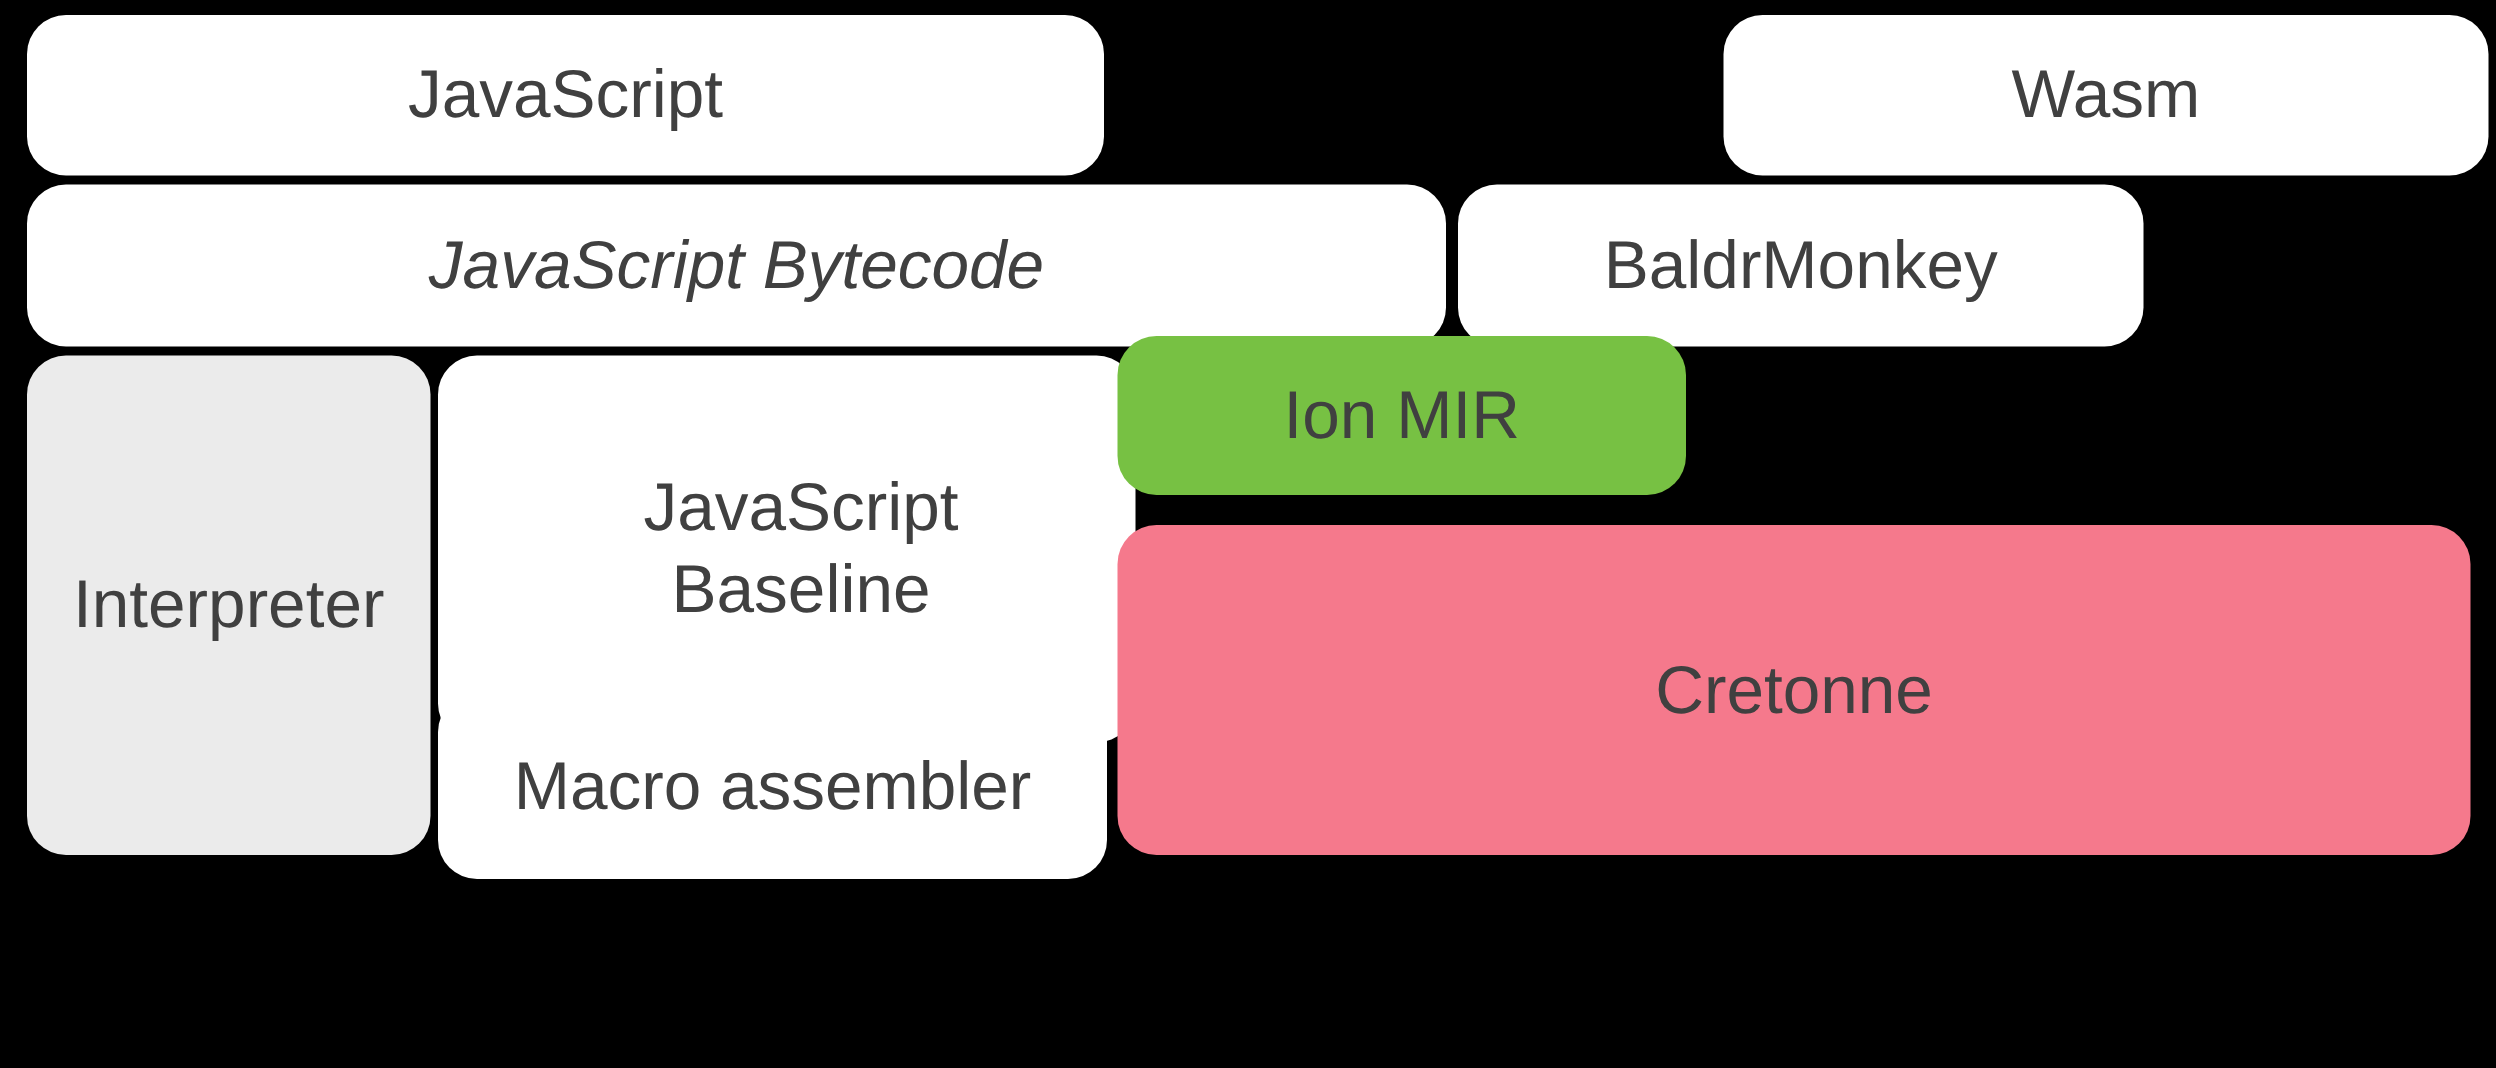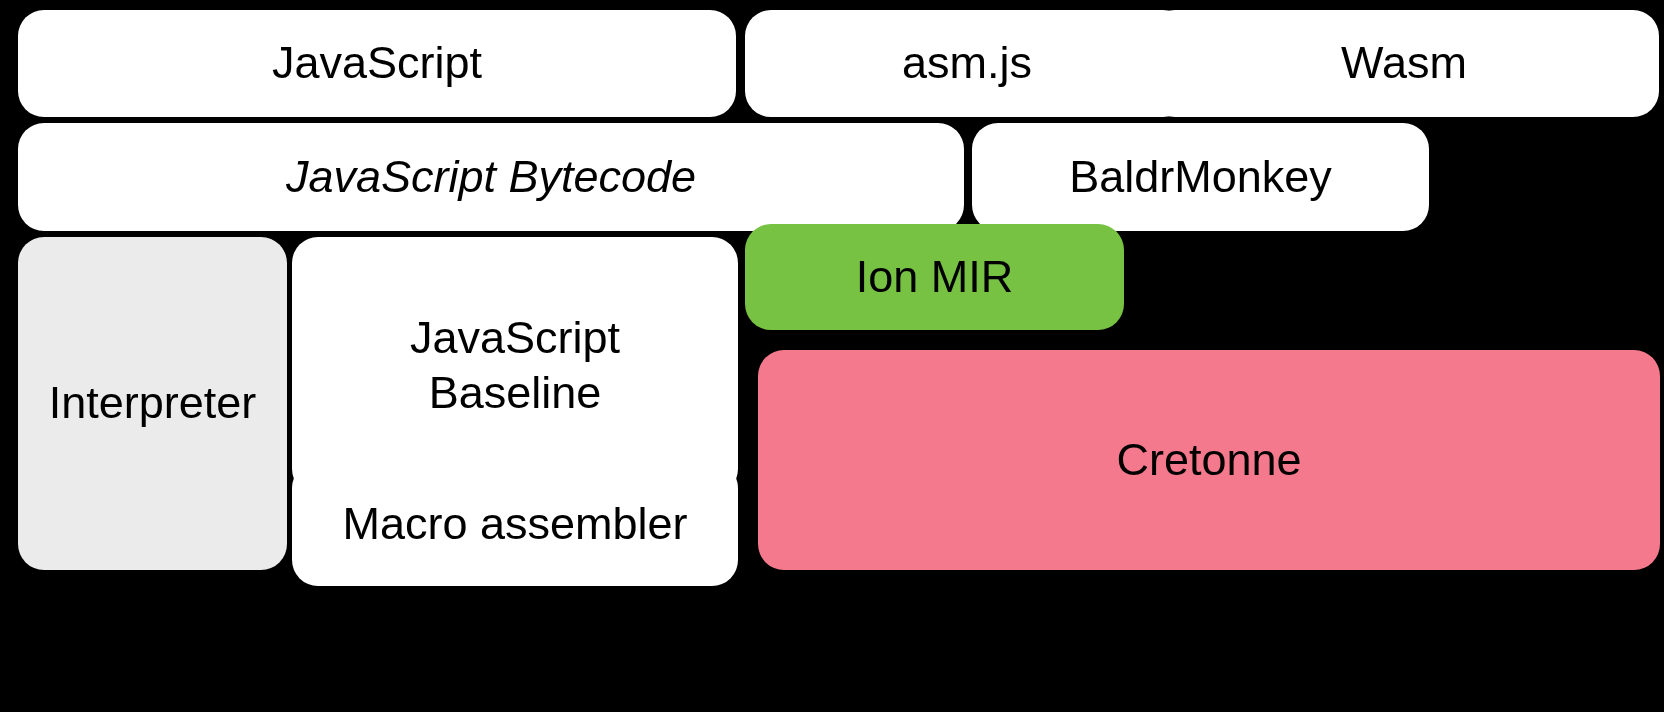--- a/index.html
+++ b/index.html
@@ -24,7 +24,7 @@
     text-align: center;
     font-size: 45px;
     line-height: 1.22;
-    color: #000000;
+    color: #404040;
     letter-spacing: 0px;
   }
   .fill-white { background: #ffffff; }

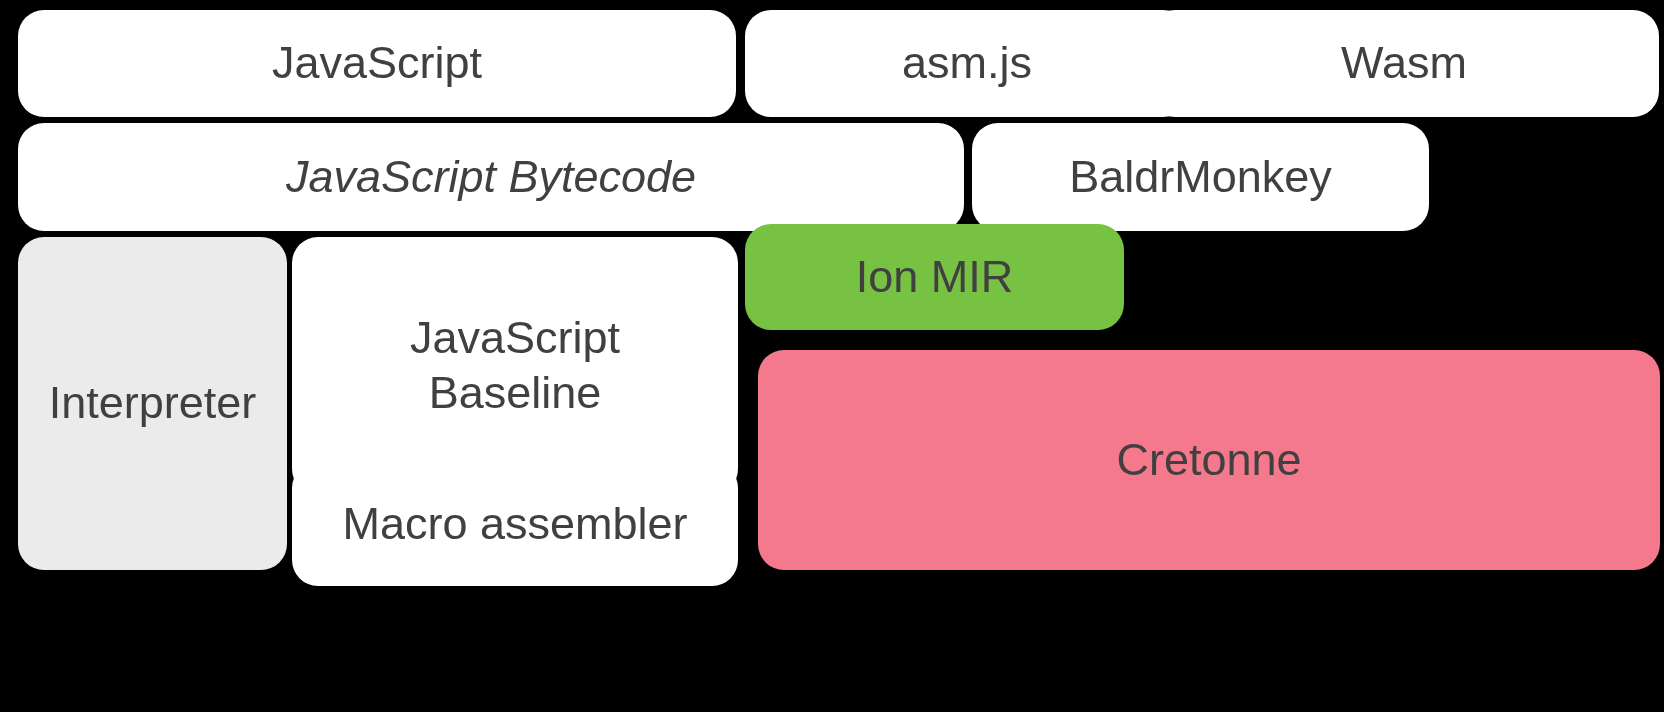--- a/index.html
+++ b/index.html
@@ -56,9 +56,6 @@
     <span class="label">JavaScript</span>
   </div>
 
-  <div class="node fill-white p-asmjs">
-    <span class="label">asm.js</span>
-  </div>
 
   <div class="node fill-white p-wasm">
     <span class="label">Wasm</span>

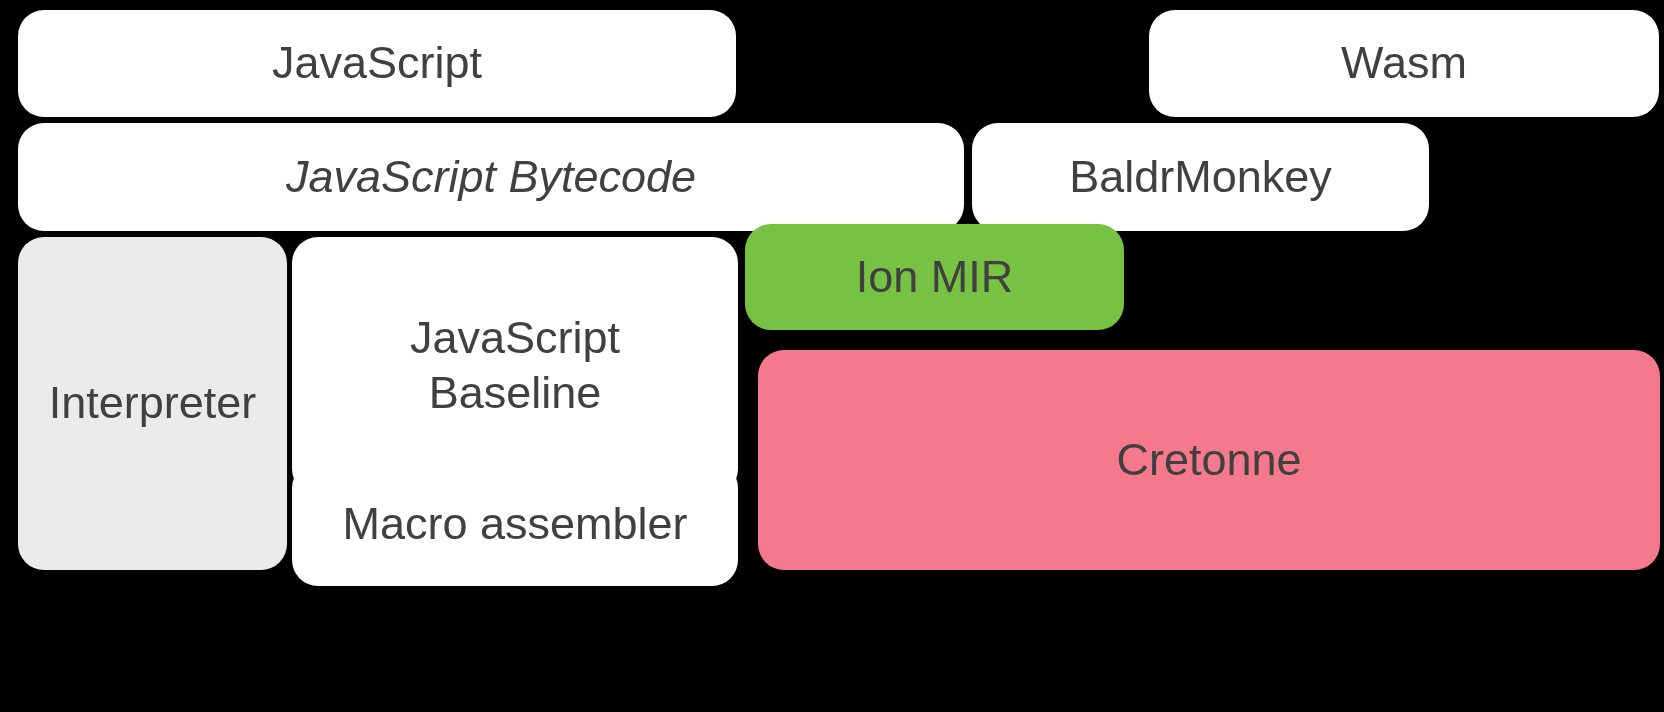--- a/index.html
+++ b/index.html
@@ -38,7 +38,7 @@
   .p-bytecode    { left: 18px;   top: 123px; width: 946px;  height: 108px; font-style: italic; }
   .p-baldrmonkey { left: 972px;  top: 123px; width: 457px;  height: 108px; }
   .p-interpreter { left: 18px;   top: 237px; width: 269px;  height: 333px; }
-  .p-baseline    { left: 292px;  top: 237px; width: 446px;  height: 258px; }
+  .p-baseline    { left: 292px;  top: 237px; width: 446px;  height: 258px; padding-left: 19px; }
   .p-ionmir      { left: 745px;  top: 224px; width: 379px;  height: 106px; }
   .p-cretonne    { left: 745px;  top: 350px; width: 902px;  height: 220px; }
   .p-macro       { left: 292px;  top: 462px; width: 446px;  height: 124px; }

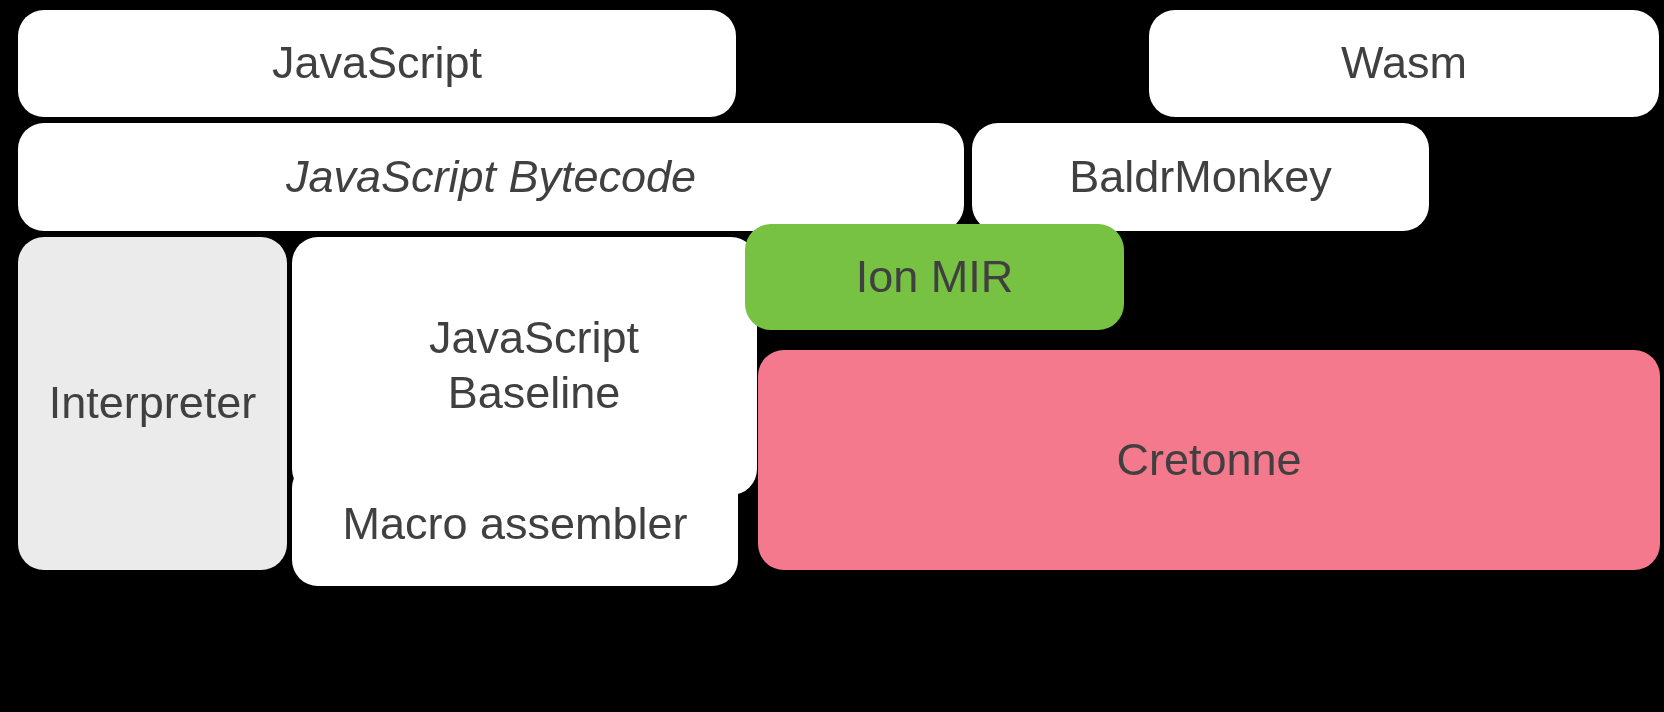--- a/index.html
+++ b/index.html
@@ -30,7 +30,7 @@
   .fill-white { background: #ffffff; }
   .fill-gray  { background: #ebebeb; }
   .fill-green { background: #77c143; }
-  .fill-pink  { background: #f5798c; margin-left: 13px; }
+  .fill-pink  { background: #f5798c; }
 
   .p-javascript  { left: 18px;   top: 10px;  width: 718px;  height: 107px; }
   .p-asmjs       { left: 745px;  top: 10px;  width: 444px;  height: 107px; }

